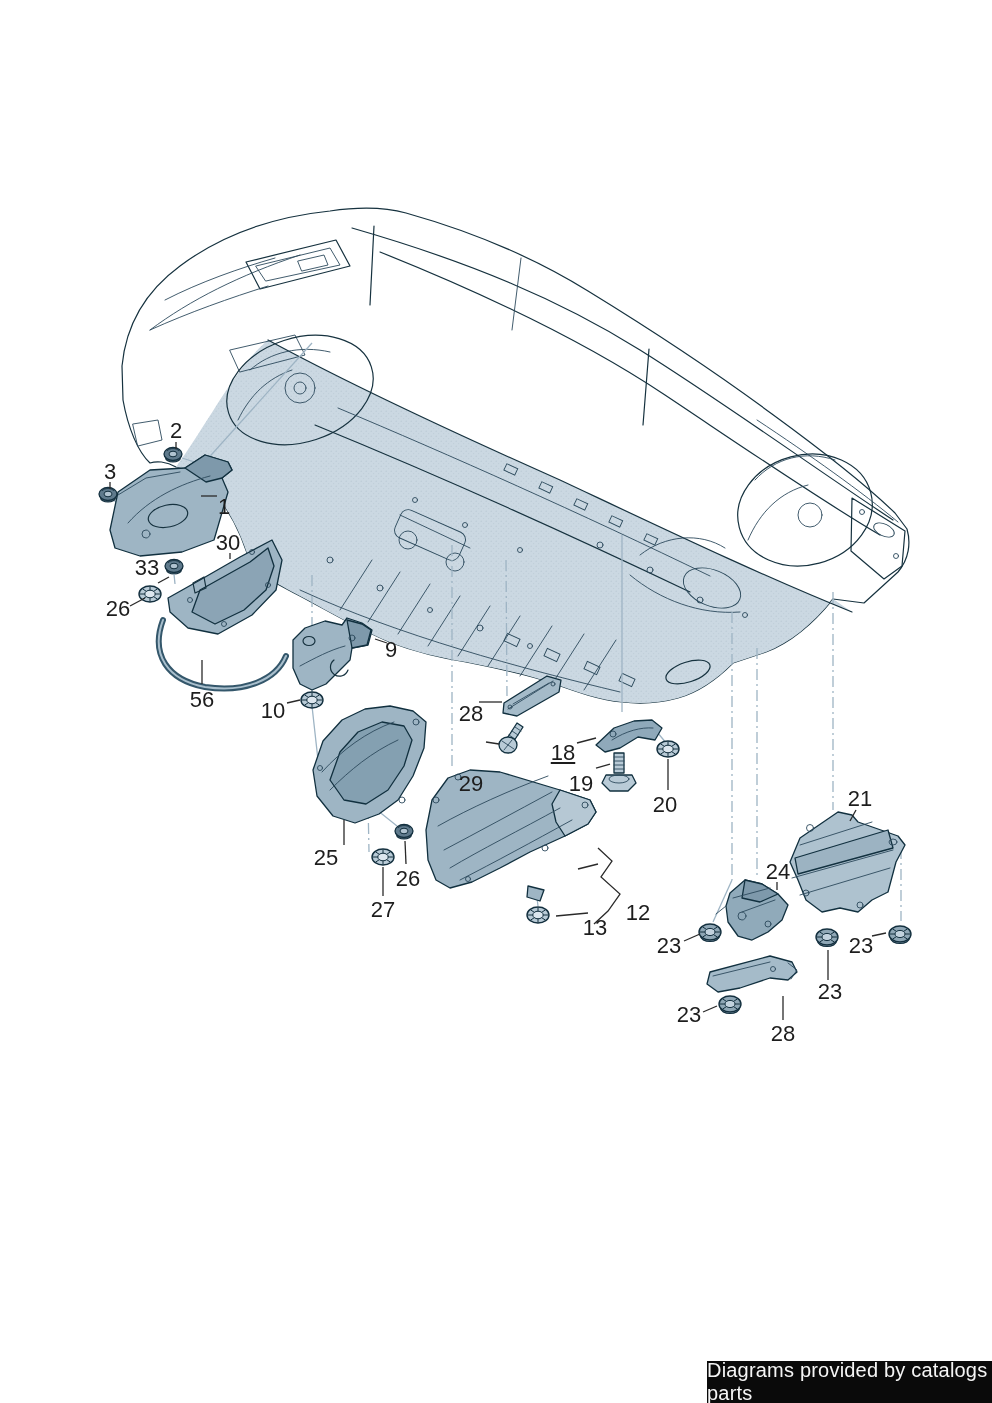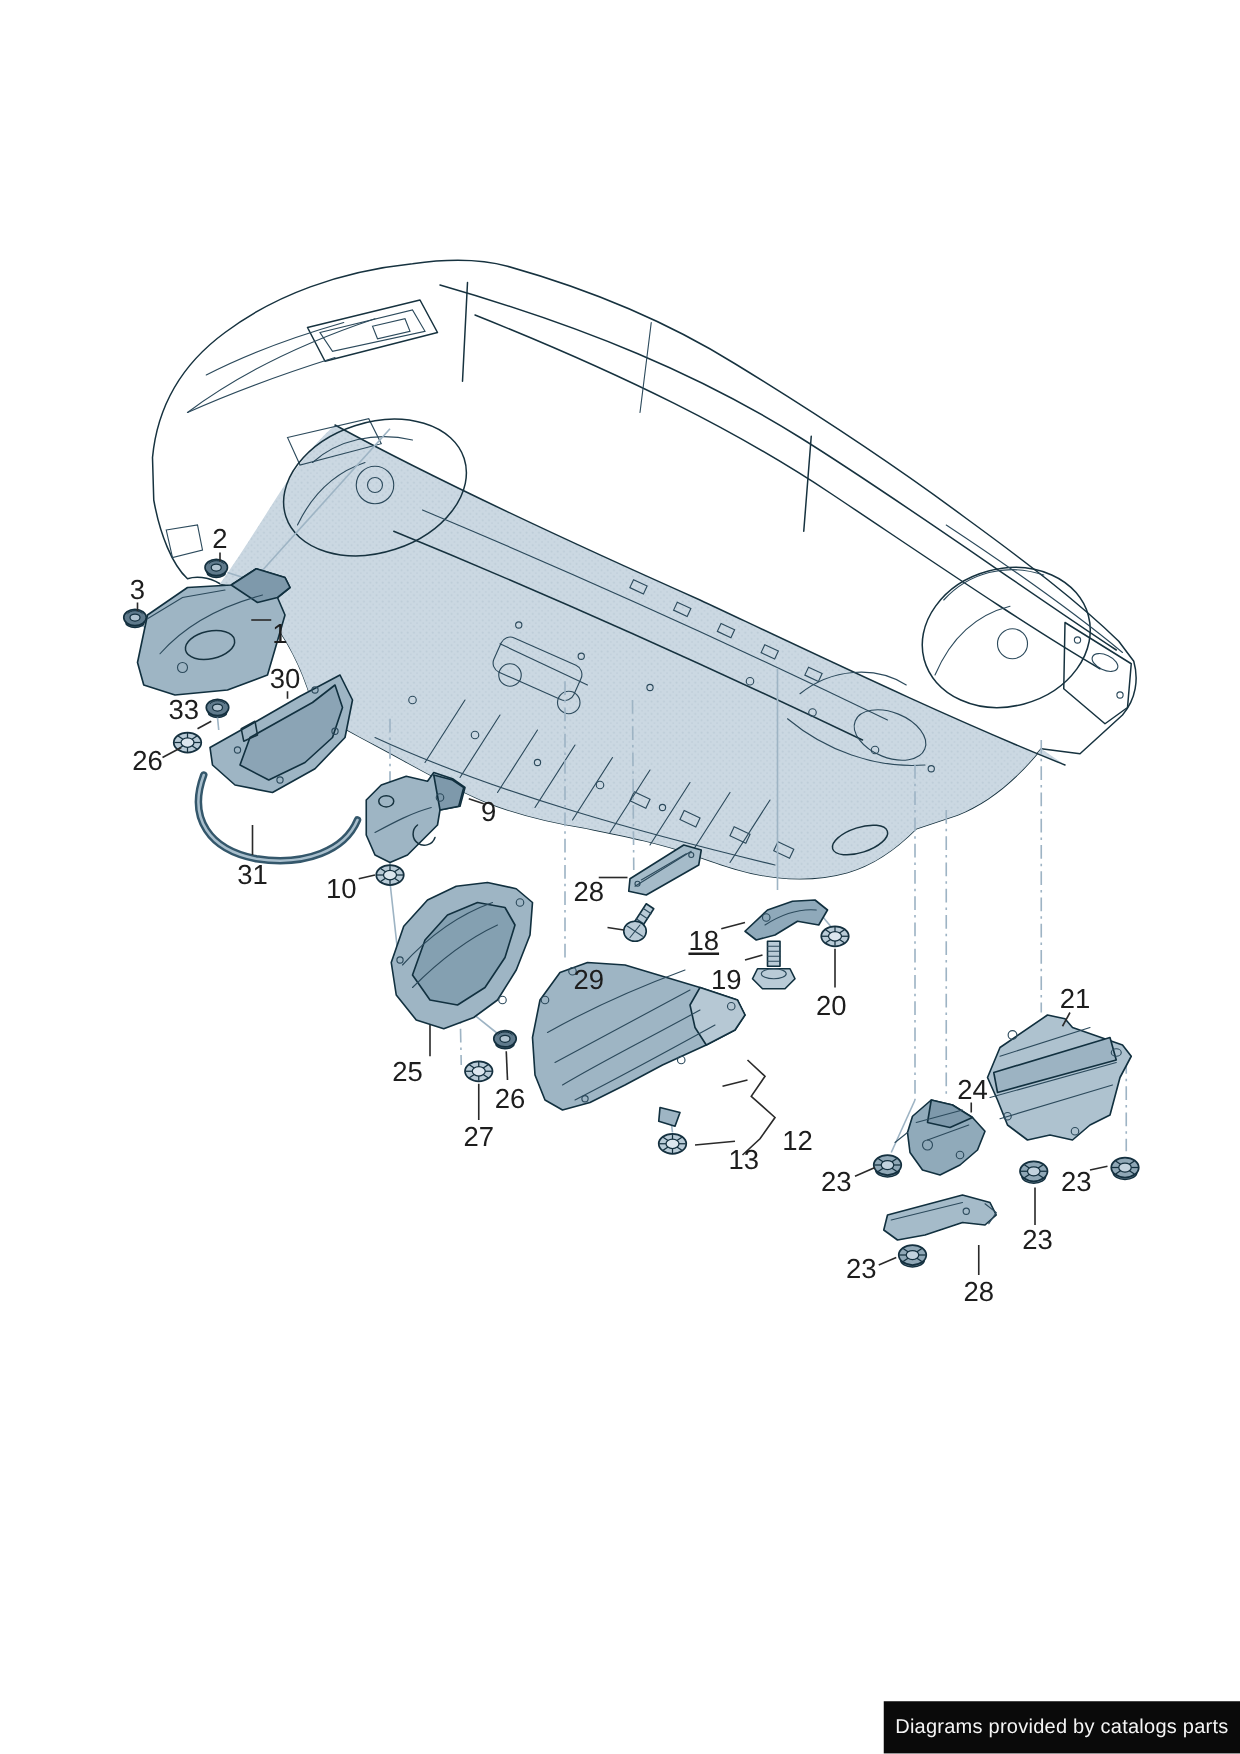--- a/index.html
+++ b/index.html
@@ -423,7 +423,7 @@
       <span class="callout" style="left: 228px; top: 543px;">30</span>
       <span class="callout" style="left: 147px; top: 568px;">33</span>
       <span class="callout" style="left: 118px; top: 609px;">26</span>
-      <span class="callout" style="left: 202px; top: 700px;">31</span>
+      <span class="callout" style="left: 202px; top: 700px;">56</span>
       <span class="callout" style="left: 391px; top: 650px;">9</span>
       <span class="callout" style="left: 273px; top: 711px; text-align: right;">10</span>
       <span class="callout" style="left: 471px; top: 714px;">28</span>

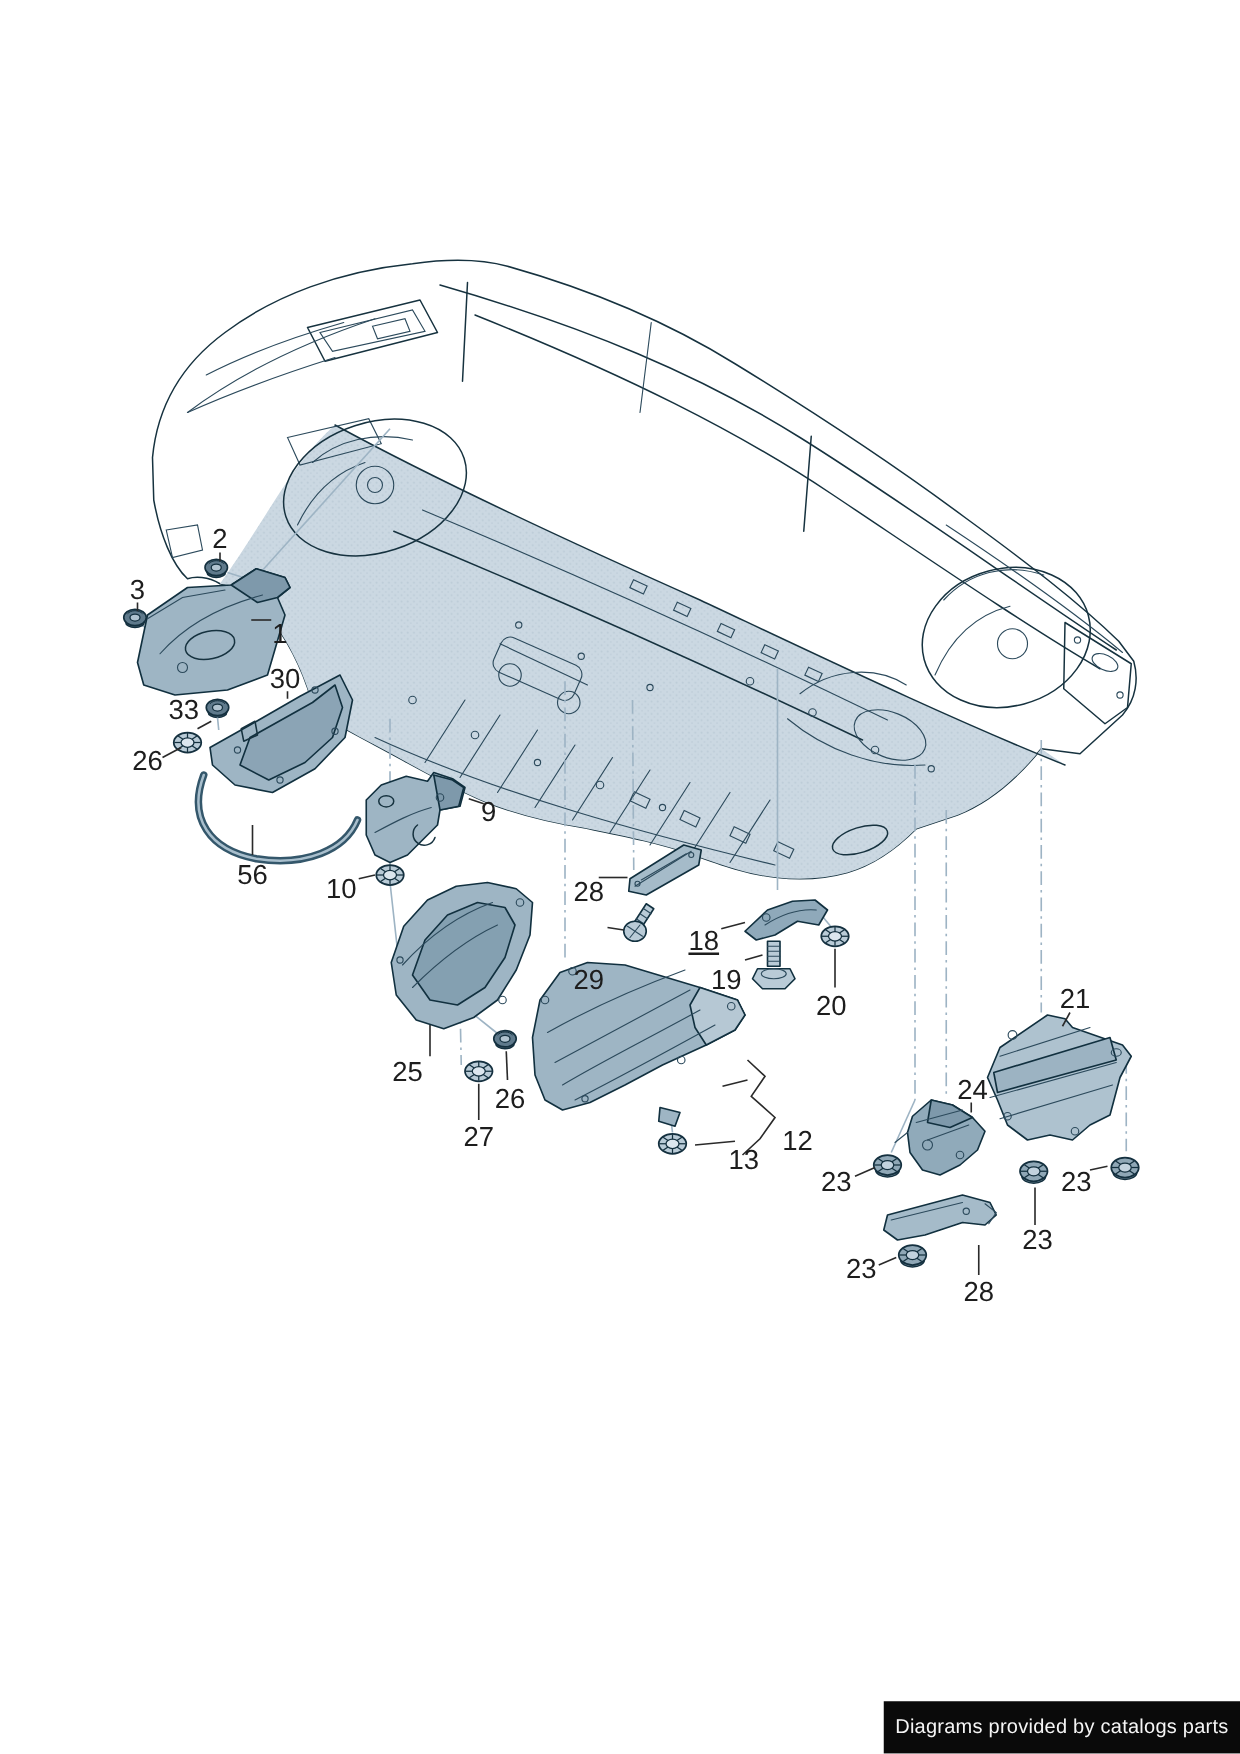--- a/index.html
+++ b/index.html
@@ -15,7 +15,7 @@
   .banner{
     position:absolute;left:707px;top:1361px;width:285px;height:42px;
     background:#0a0a0a;color:#f5f5f5;display:flex;align-items:center;justify-content:center;
-    font-size:16px;letter-spacing:.2px;font-family:"Liberation Sans",sans-serif;
+    font-size:20px;letter-spacing:.2px;font-family:"Liberation Sans",sans-serif;
   }
   
   .ln{stroke:#16323f;stroke-width:1.2;fill:none;stroke-linecap:round;stroke-linejoin:round;}

